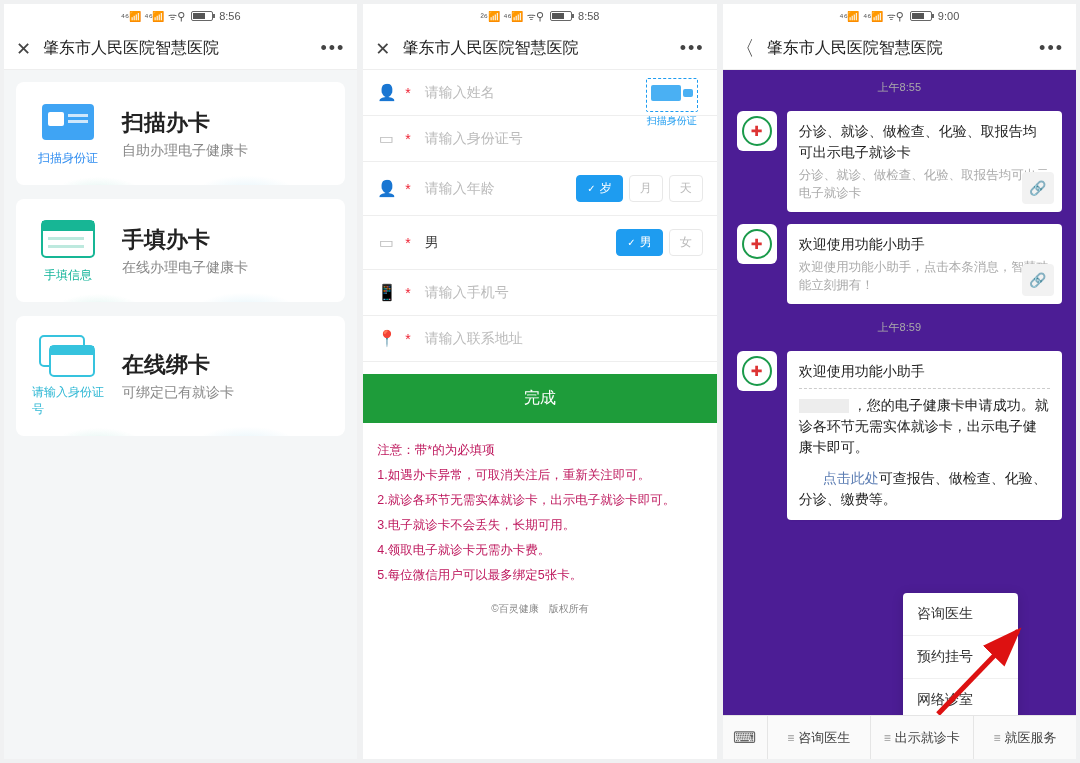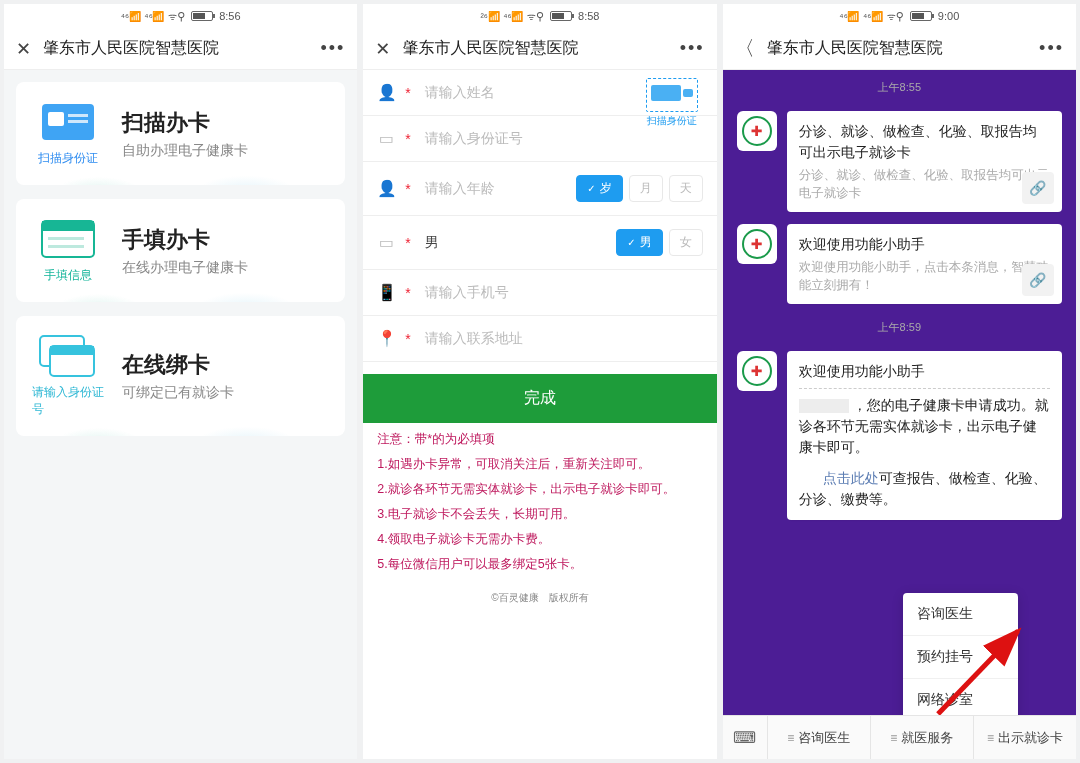--- a/index.html
+++ b/index.html
@@ -49,7 +49,7 @@
   .scanbox .sc { width:52px; height:34px; border:1px dashed #1e9cf0; margin:0 auto 2px; position:relative; border-radius:2px;}
   .scanbox .sc::before { content:""; position:absolute; left:4px; top:6px; width:30px; height:16px; background:#4ab0f3; border-radius:2px;}
   .scanbox .sc .cam { position:absolute; right:4px; top:10px; width:10px;height:8px;background:#4ab0f3;border-radius:2px;}
-  .bigbtn { margin: 12px 0 4px 0; background:#1e9c3a; color:#fff; text-align:center; padding: 14px; font-size:16px;}
+  .bigbtn { margin: 12px 0 15px 0; background:#1e9c3a; color:#fff; text-align:center; padding: 14px; font-size:16px;}
   .notes { padding: 0 14px; font-size:12.5px; color:#be185d; line-height:2;}
   .copyright { text-align:center; font-size:10px; color:#888; padding:14px;}
 

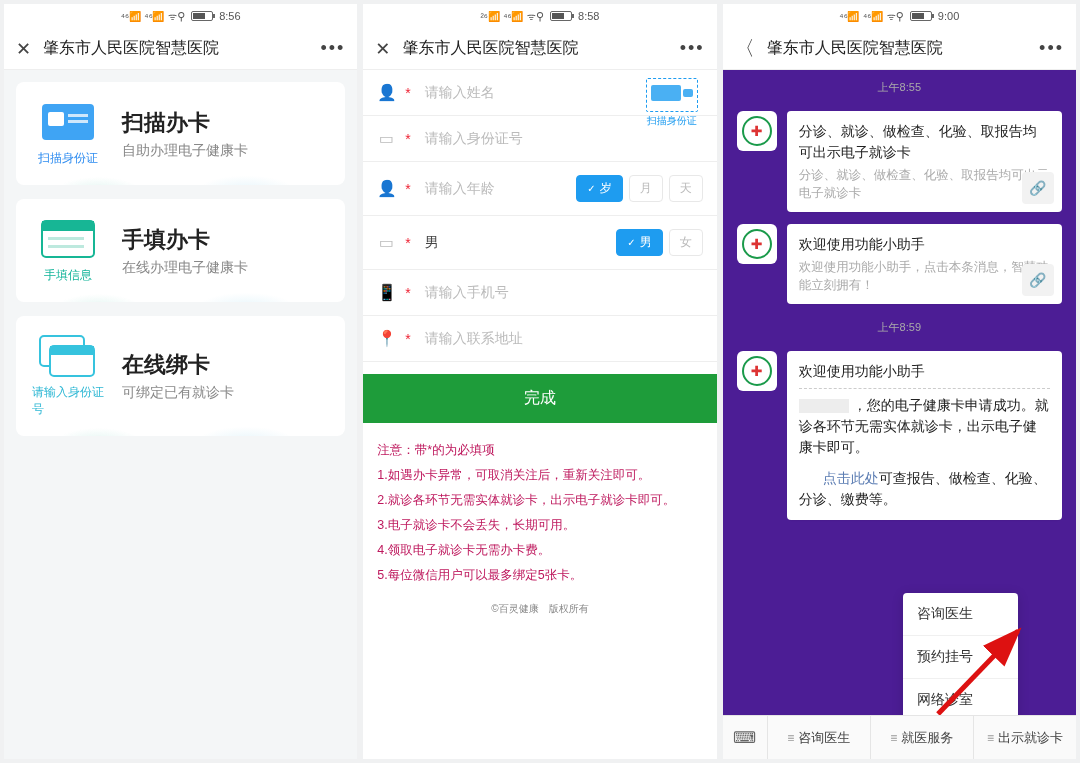--- a/index.html
+++ b/index.html
@@ -320,11 +320,11 @@
           <span>咨询医生</span>
         </div>
       <div class="bi">
+          <span>出示就诊卡</span>
+        </div>
+      <div class="bi">
           <span>就医服务</span>
         </div>
-      <div class="bi">
-          <span>出示就诊卡</span>
-        </div>
     </div>
   </div>
 </div>

